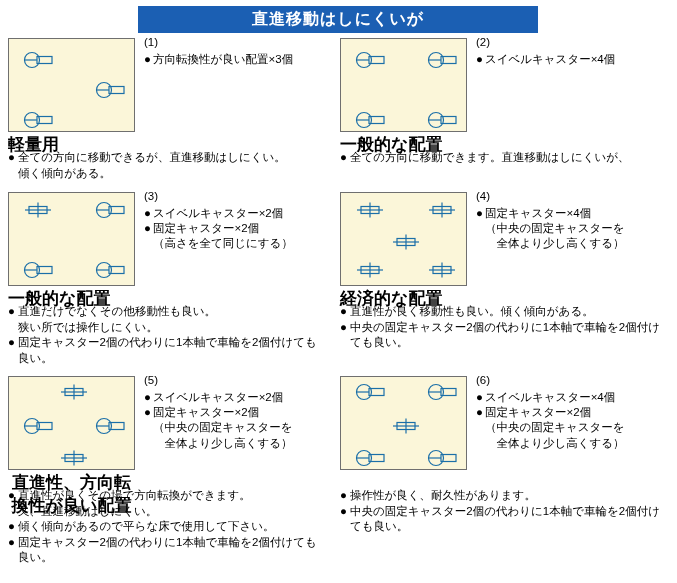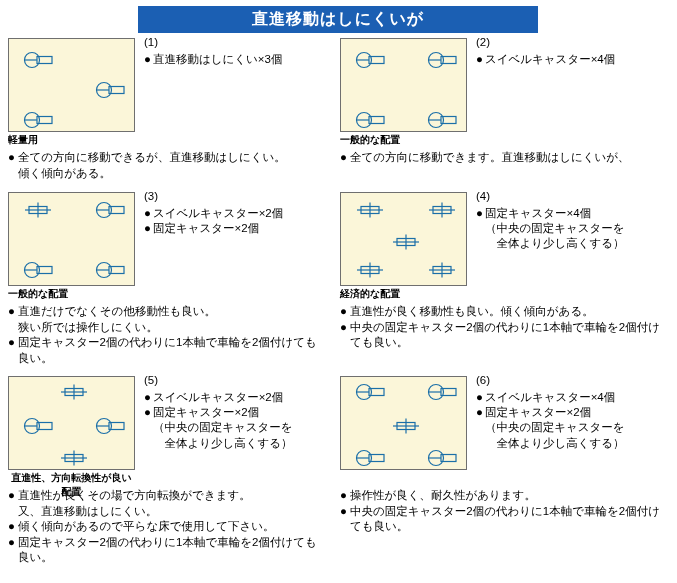--- a/index.html
+++ b/index.html
@@ -81,7 +81,7 @@
   <div class="notes" id="n0" style="left:136px;top:14px;width:190px;">
       <div class="note-line">
         <span class="bullet">●</span>
-        <span class="note-text">直進移動はしにくい×3個</span>
+        <span class="note-text">方向転換性が良い配置×3個</span>
       </div>
     </div>
   <div class="label" style="position:absolute;left:0px;top:95px;">軽量用</div>

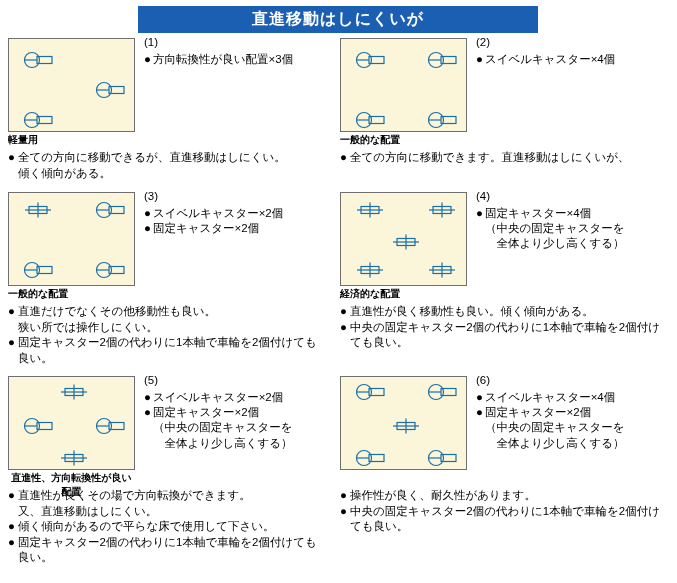--- a/index.html
+++ b/index.html
@@ -36,7 +36,7 @@
   }
   .note-text{flex:1;}
   .label{
-    font-size:10px;font-weight:bold;
+    font-size:17px;font-weight:bold;
   }
   .desc{
     font-size:11.5px;line-height:1.35;

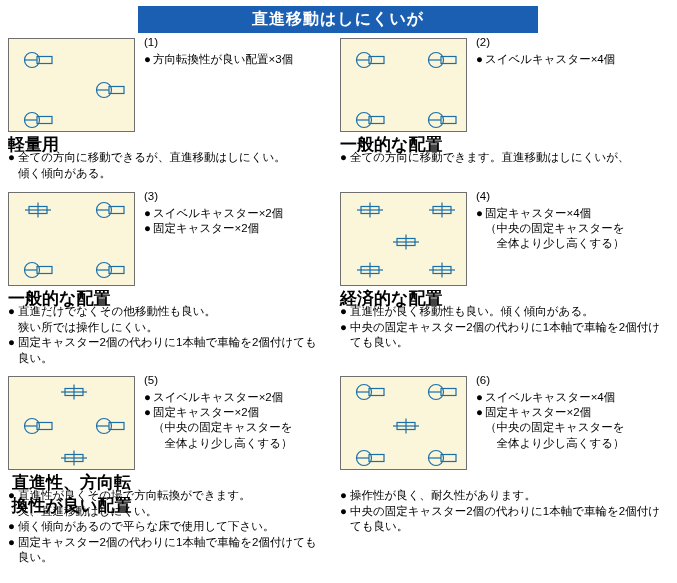--- a/index.html
+++ b/index.html
@@ -185,6 +185,10 @@
         <span class="bullet">●</span>
         <span class="note-text">固定キャスター×2個</span>
       </div>
+      <div class="note-line">
+        <span class="bullet"></span>
+        <span class="note-text">（高さを全て同じにする）</span>
+      </div>
     </div>
   <div class="label" style="position:absolute;left:0px;top:95px;">一般的な配置</div>
   <div class="desc" id="s2" style="position:absolute;left:0px;top:112px;width:320px;">

